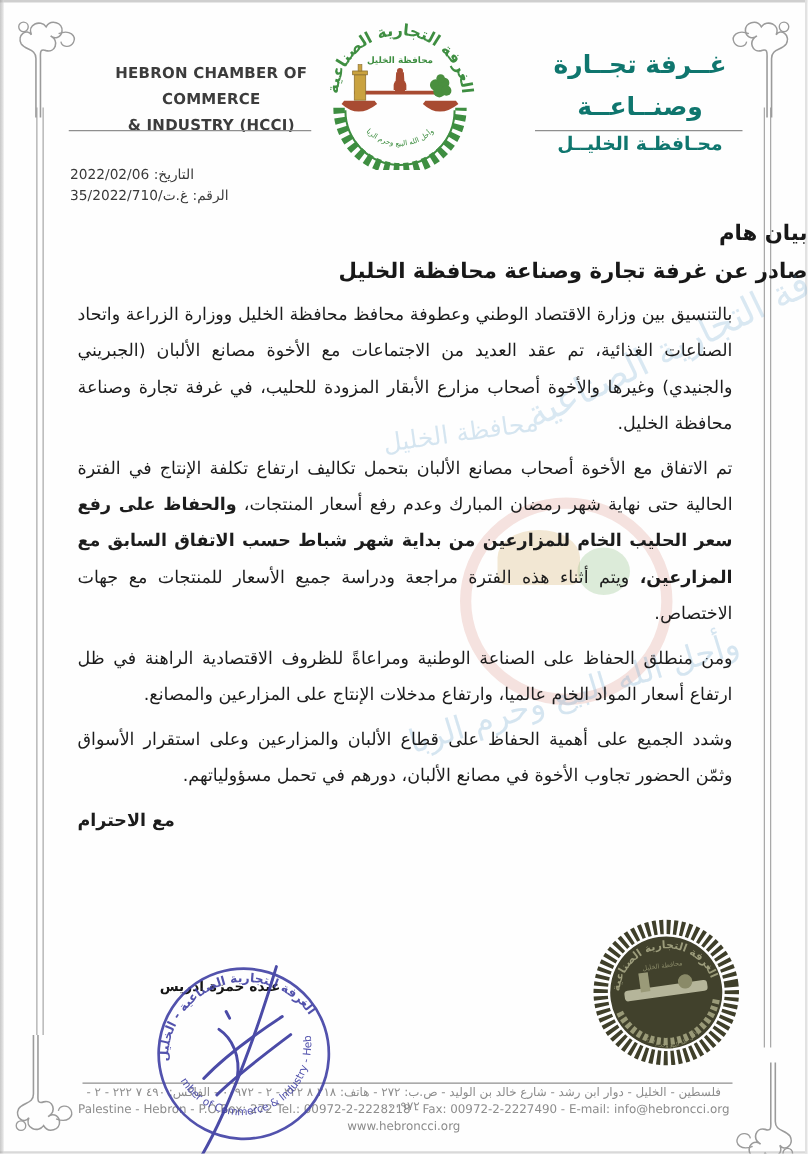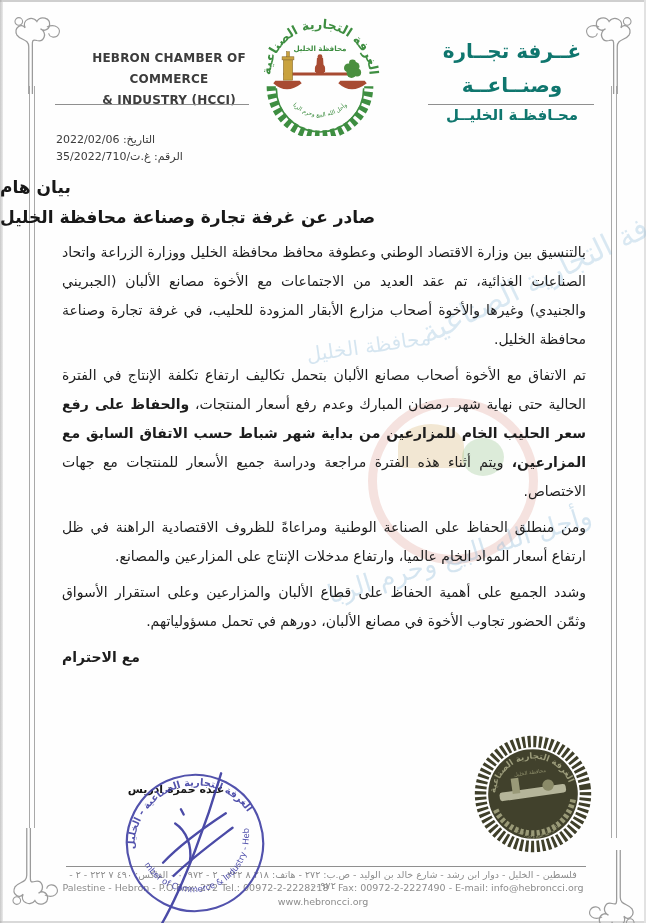--- a/index.html
+++ b/index.html
@@ -33,7 +33,7 @@
   .meta{position:absolute;left:56px;top:131px;width:150px;direction:rtl;text-align:left;
         font-size:11px;line-height:17px;color:#3a3a3a;}
   
-  .title{position:absolute;left:0;right:0;top:172px;text-align:left;direction:rtl;color:#181818;}
+  .title{position:absolute;left:0;right:0;top:172px;text-align:right;direction:rtl;color:#181818;}
   .title .t1{font-size:17px;font-weight:bold;line-height:30px;}
   .title .t2{font-size:17px;font-weight:bold;line-height:30px;}
   

